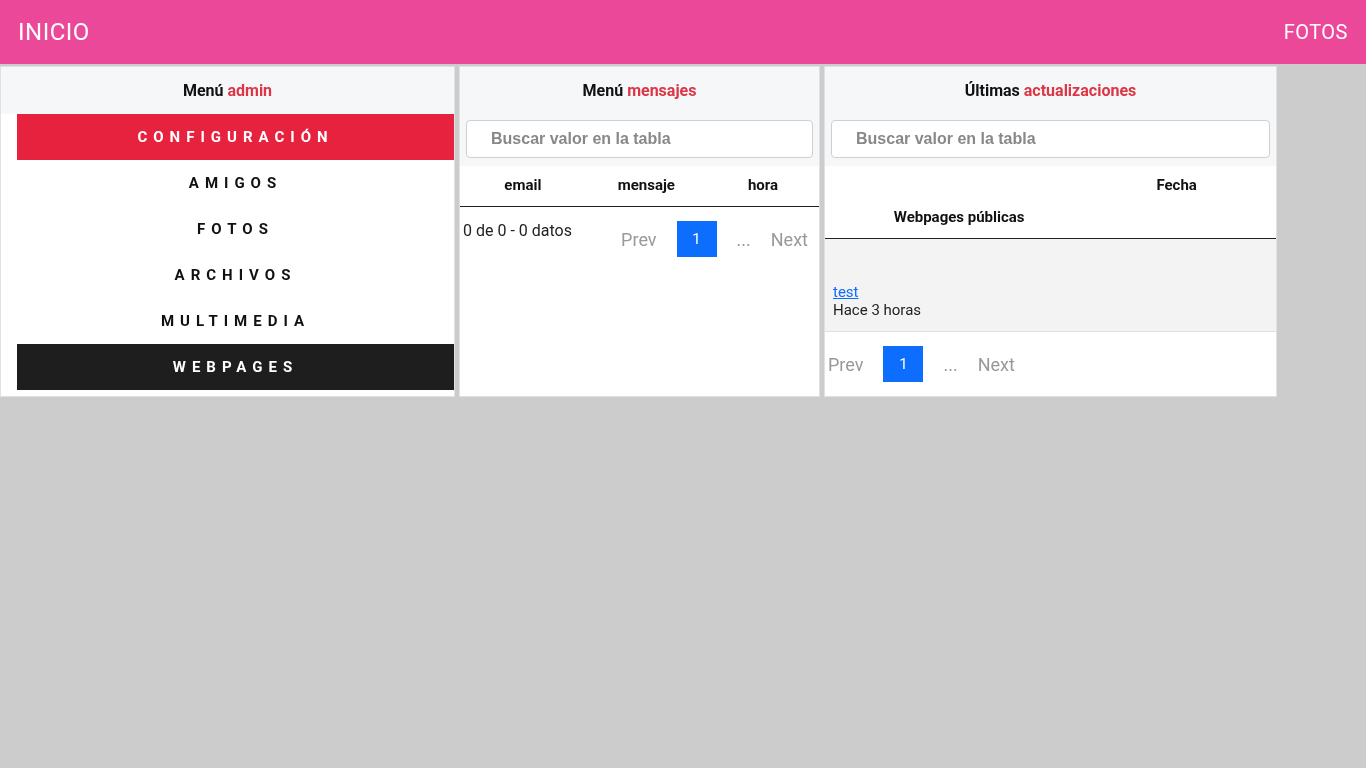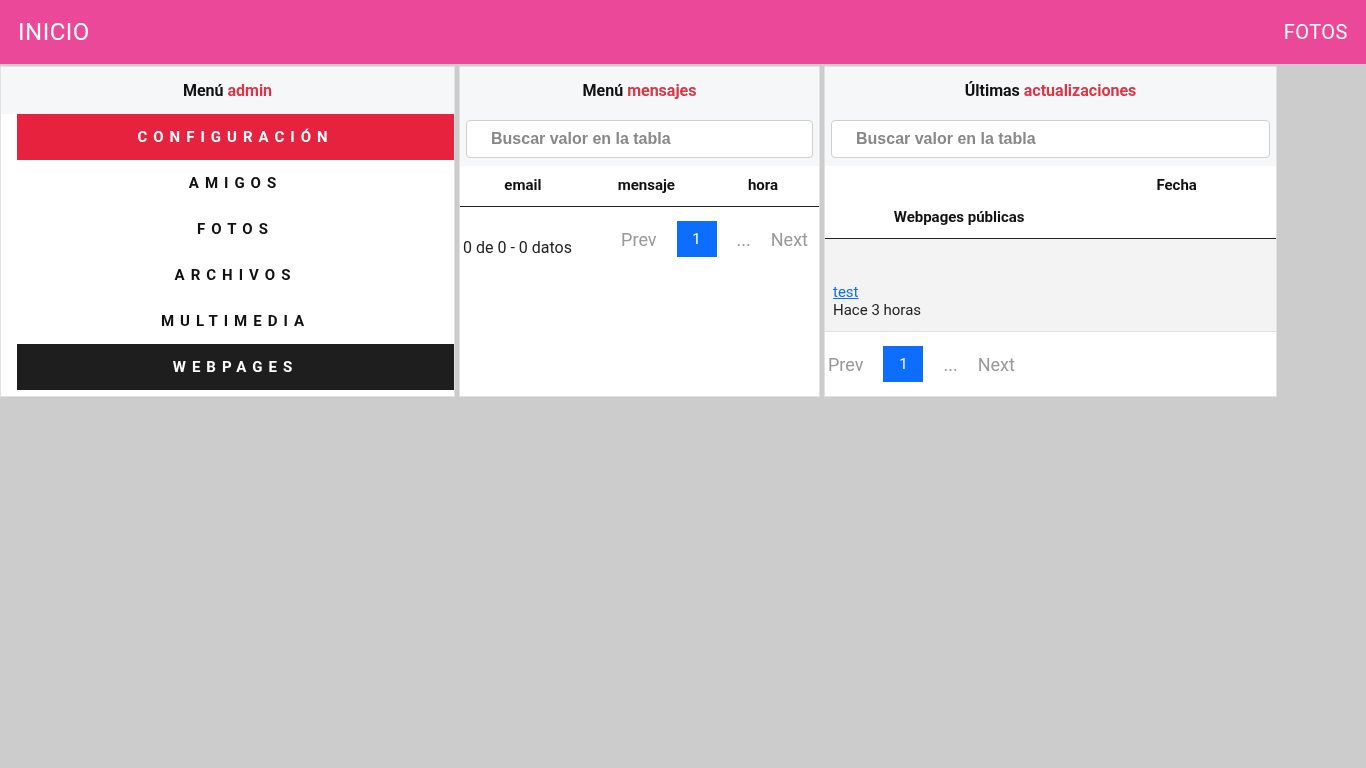--- a/index.html
+++ b/index.html
@@ -124,7 +124,7 @@
   }
   .footer-row {
     display: flex;
-    align-items: flex-end;
+    align-items: flex-start;
     padding: 14px 3px 14px 3px;
     font-size: 16px;
     color: #222;

